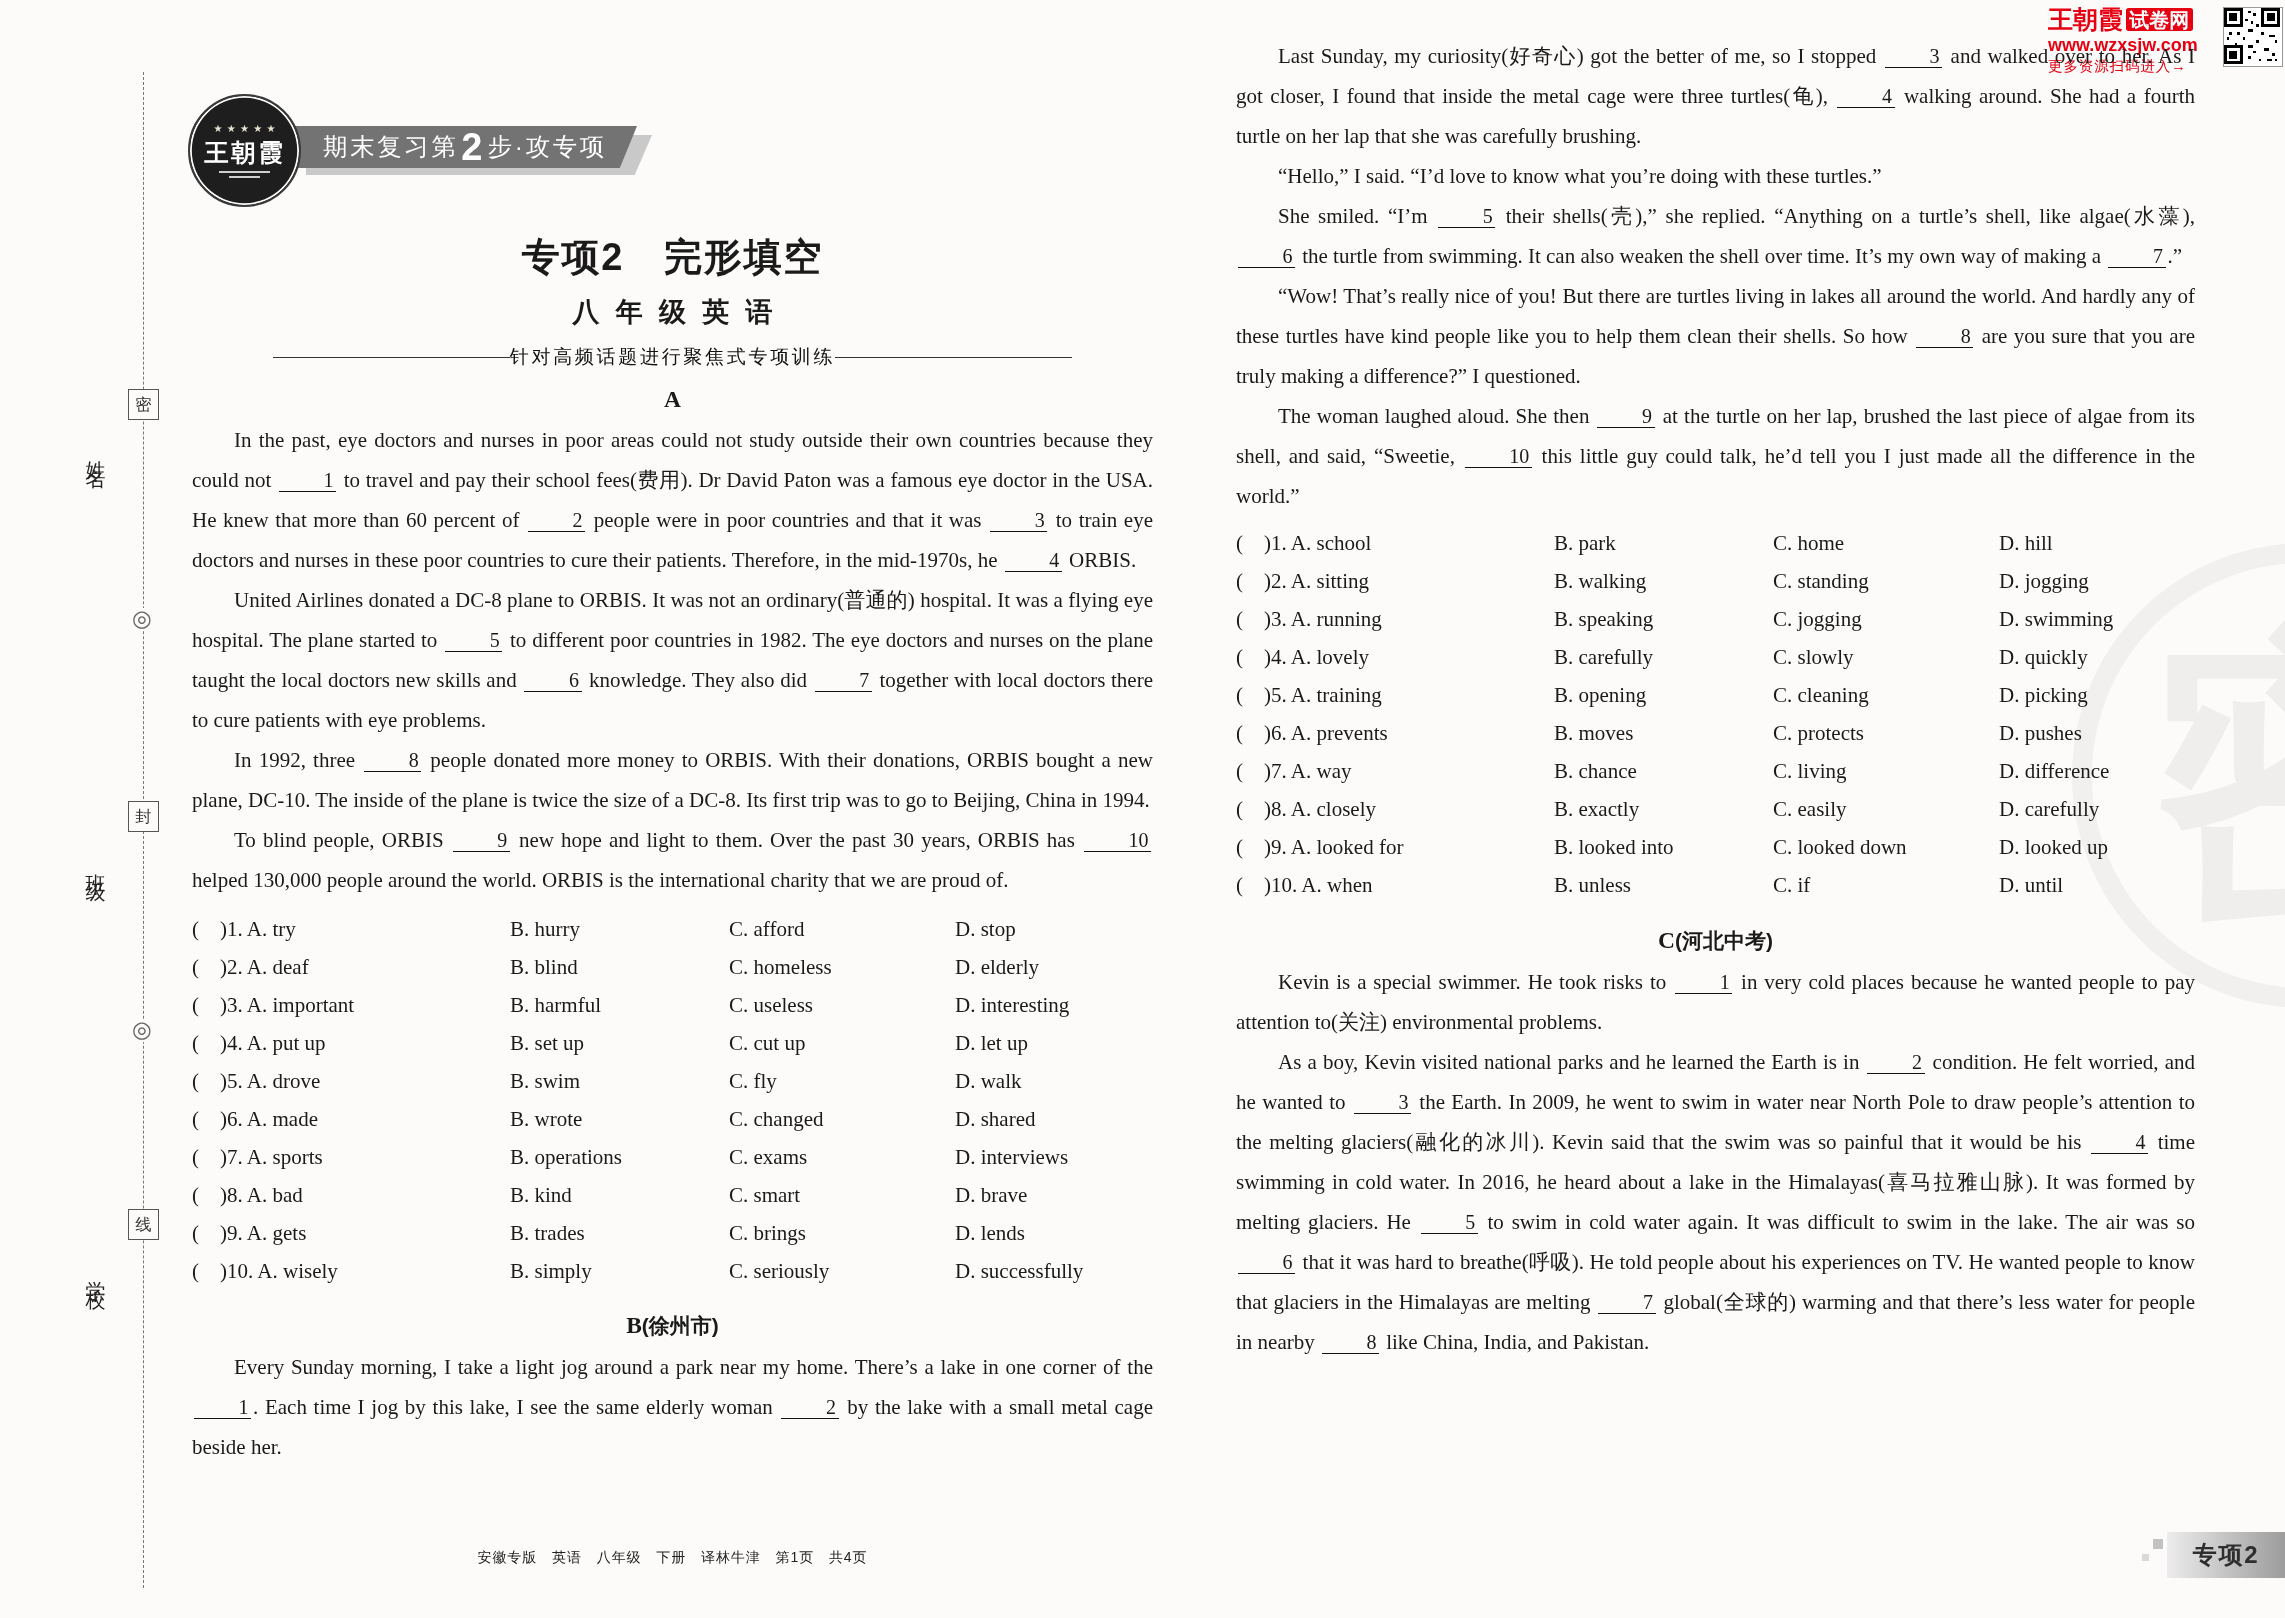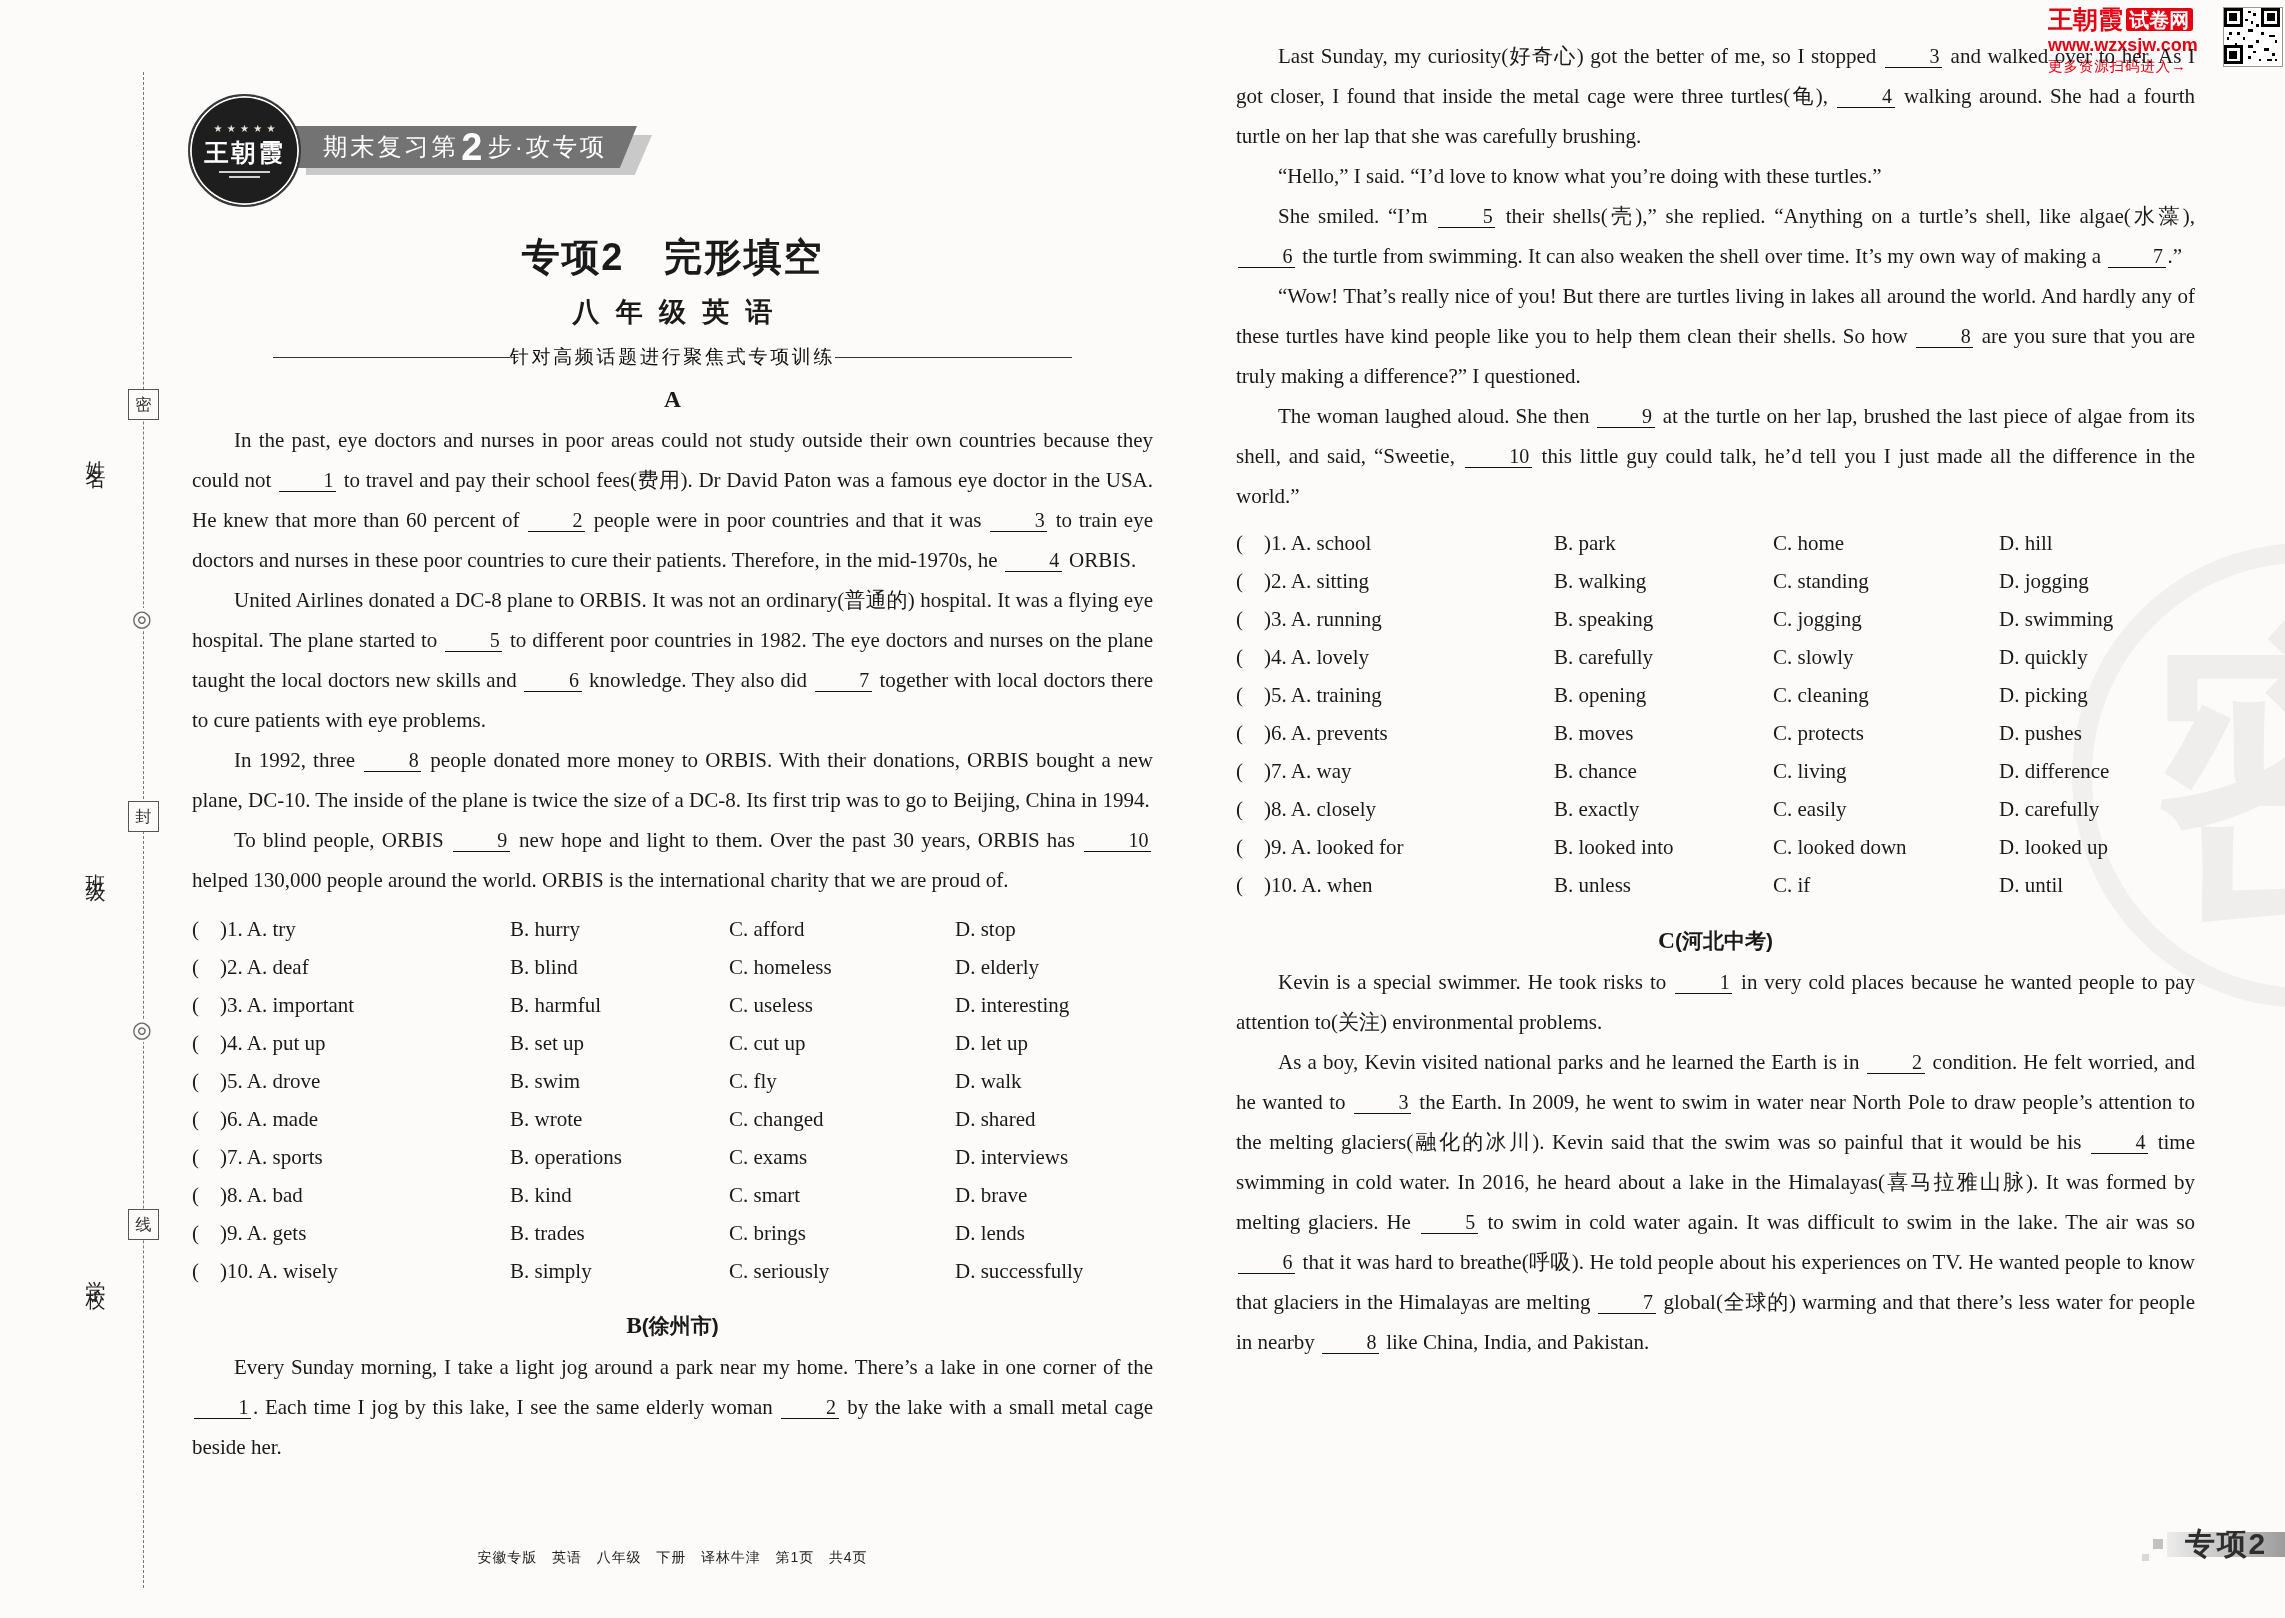--- a/index.html
+++ b/index.html
@@ -84,10 +84,10 @@
     font-family:Liberation Sans, sans-serif; font-size:14px; letter-spacing:0.9px; color:#222;
   }
   #corner-tab {
-    position:absolute; left:2167px; top:1532px; width:118px; height:25px;
+    position:absolute; left:2167px; top:1532px; width:118px; height:46px;
     background:linear-gradient(90deg,#ececec,#9c9c9c);
     display:flex; align-items:center; justify-content:center;
-    font-family:"Liberation Sans",sans-serif; font-weight:bold; font-size:30px; color:#2e2e2e; letter-spacing:1.8px;
+    font-family:"Liberation Sans",sans-serif; font-weight:bold; font-size:24px; color:#2e2e2e; letter-spacing:1.8px;
   }
   #corner-tab::before { content:""; position:absolute; left:-14.5px; top:7.2px; width:10px; height:10px; background:#c2c2c2; }
   #corner-tab::after  { content:""; position:absolute; left:-25px; top:22px; width:7.2px; height:7.2px; background:#d9d9d9; }

